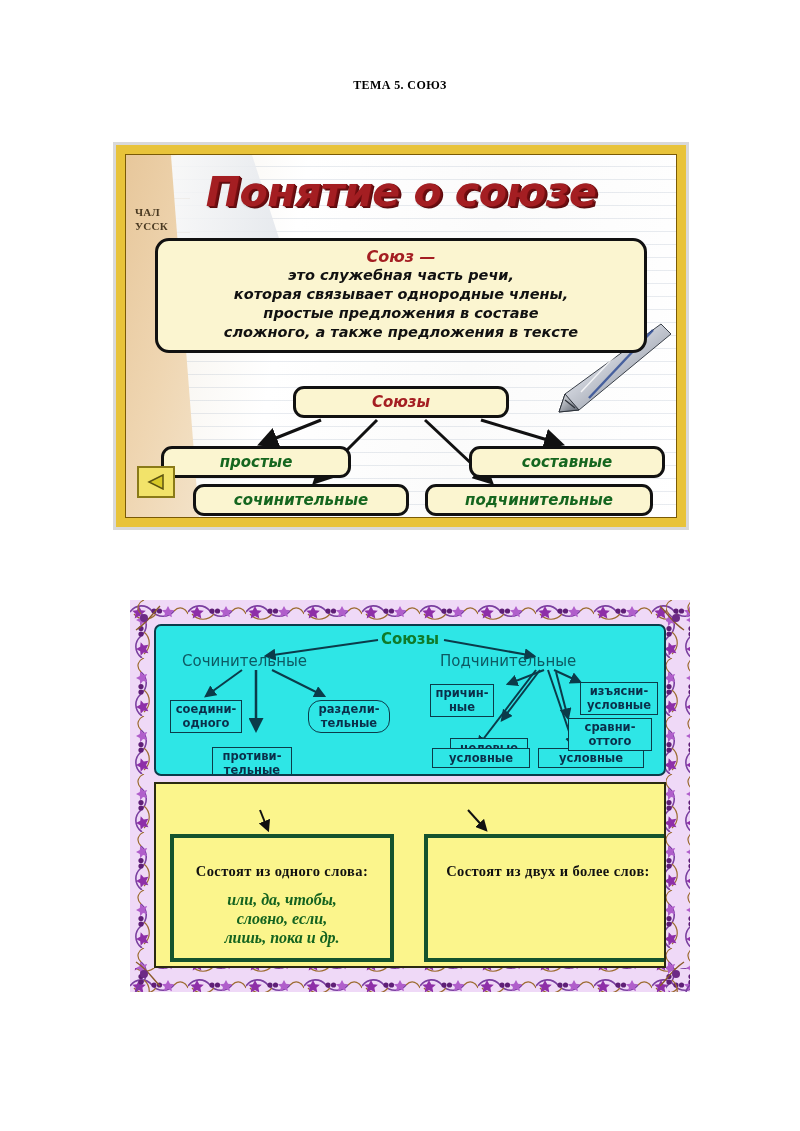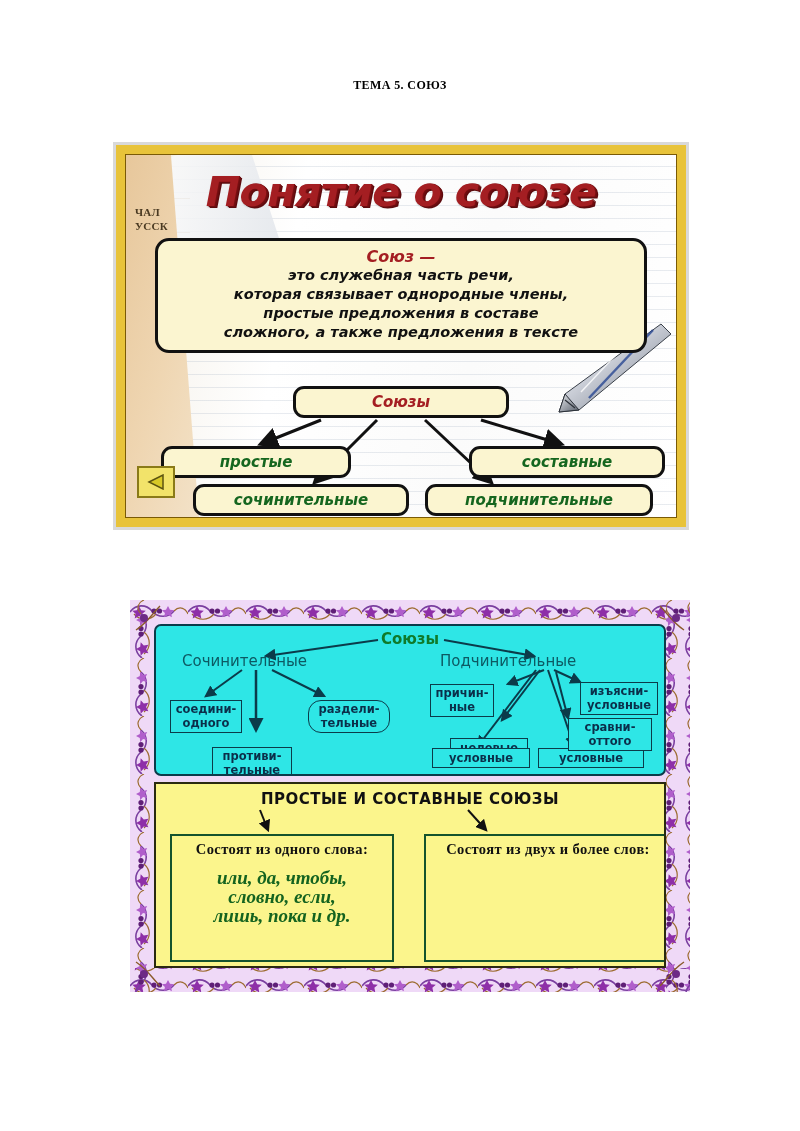--- a/index.html
+++ b/index.html
@@ -517,7 +517,6 @@
   </div>
 
   <div class="s2-yellow">
-    <div class="s2-yellow-title">ПРОСТЫЕ И СОСТАВНЫЕ СОЮЗЫ</div>
     <svg class="s2-yellow-arrows" viewBox="0 0 508 182">
       <defs>
         <marker id="arrowBlk2" viewBox="0 0 10 10" refX="8" refY="5" markerWidth="6" markerHeight="6" orient="auto-start-reverse">

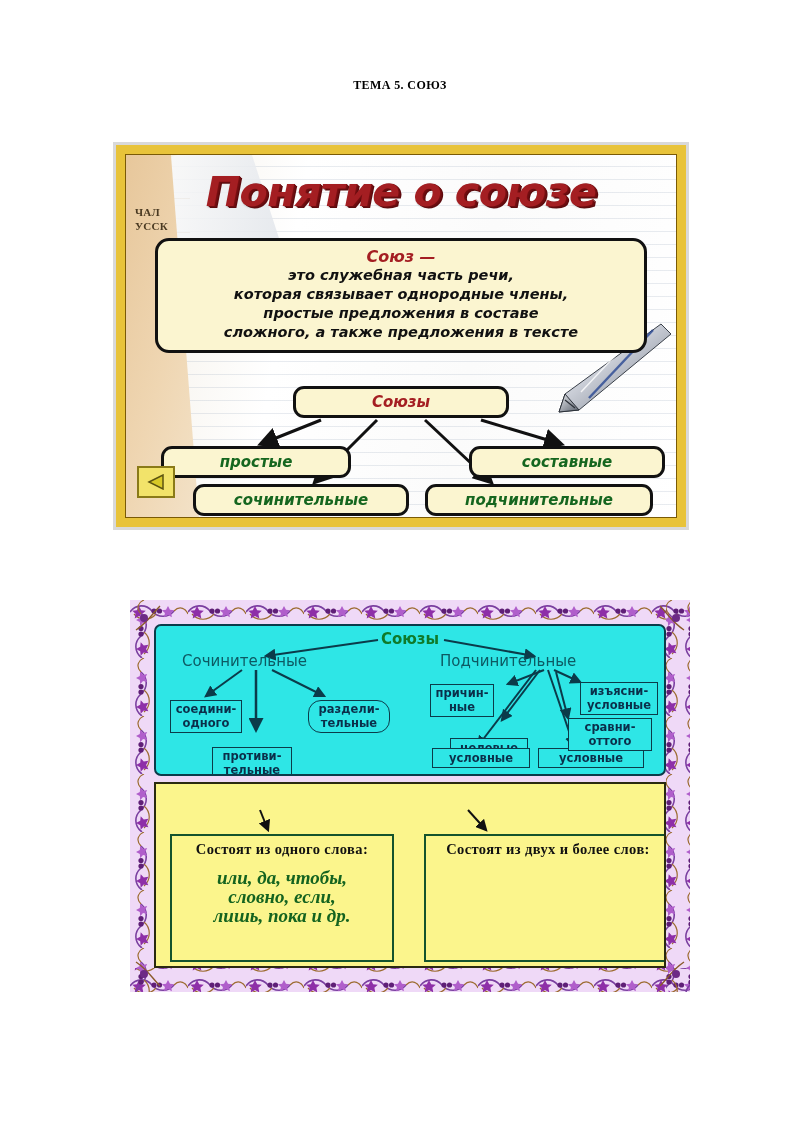--- a/index.html
+++ b/index.html
@@ -324,9 +324,9 @@
     top: 50px;
     box-sizing: border-box;
     background: #fbf58c;
-    border: 2px solid #14532d;
+    border: 4px solid #14532d;
     height: 128px;
-    padding: 4px 6px 4px 6px;
+    padding: 24px 6px 4px 6px;
     text-align: center;
   }
   #cell-left  { left: 14px;  width: 224px; }

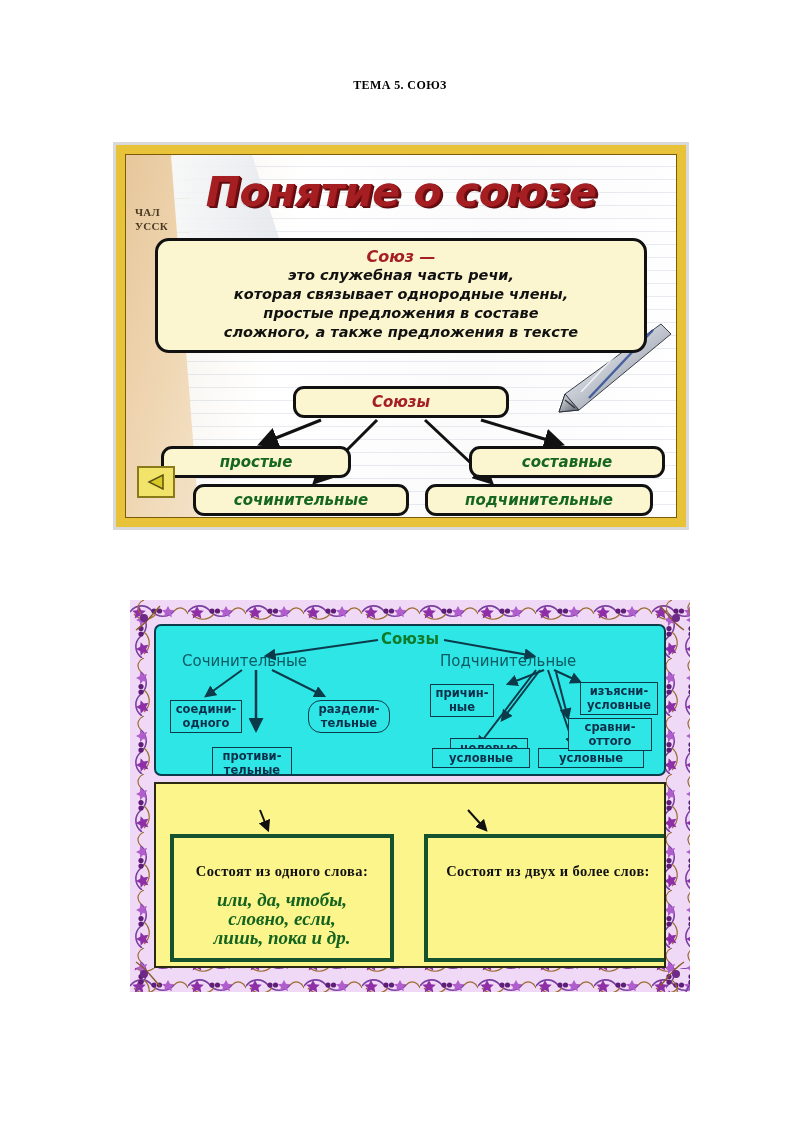--- a/index.html
+++ b/index.html
@@ -345,7 +345,7 @@
     font-family: "Liberation Serif", serif;
     font-style: italic;
     font-weight: bold;
-    font-size: 19px;
+    font-size: 16px;
     line-height: 19px;
     color: #14631f;
     white-space: pre-line;

